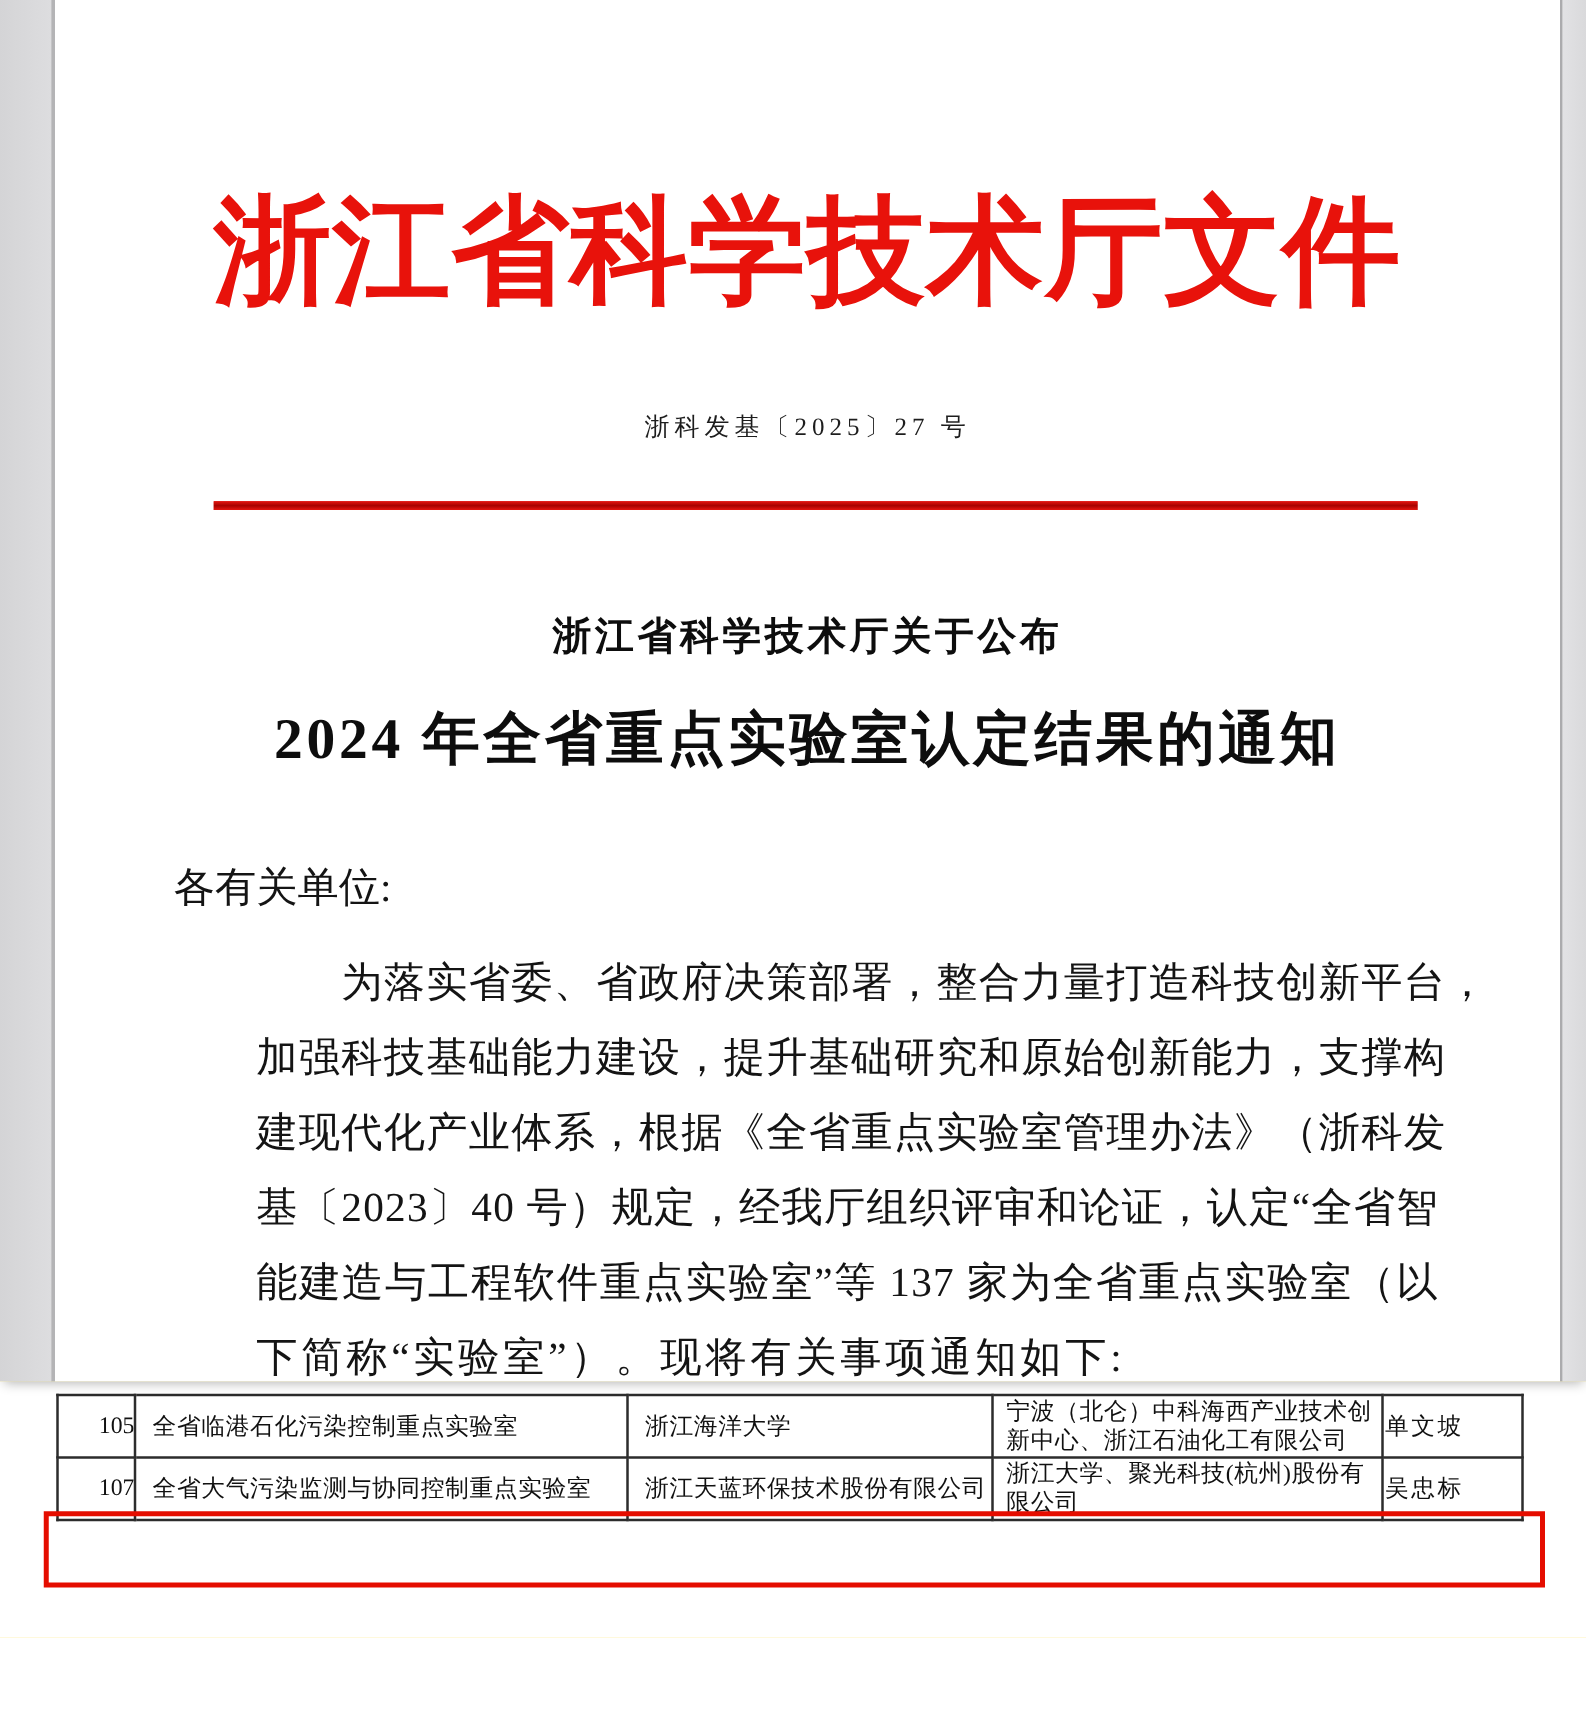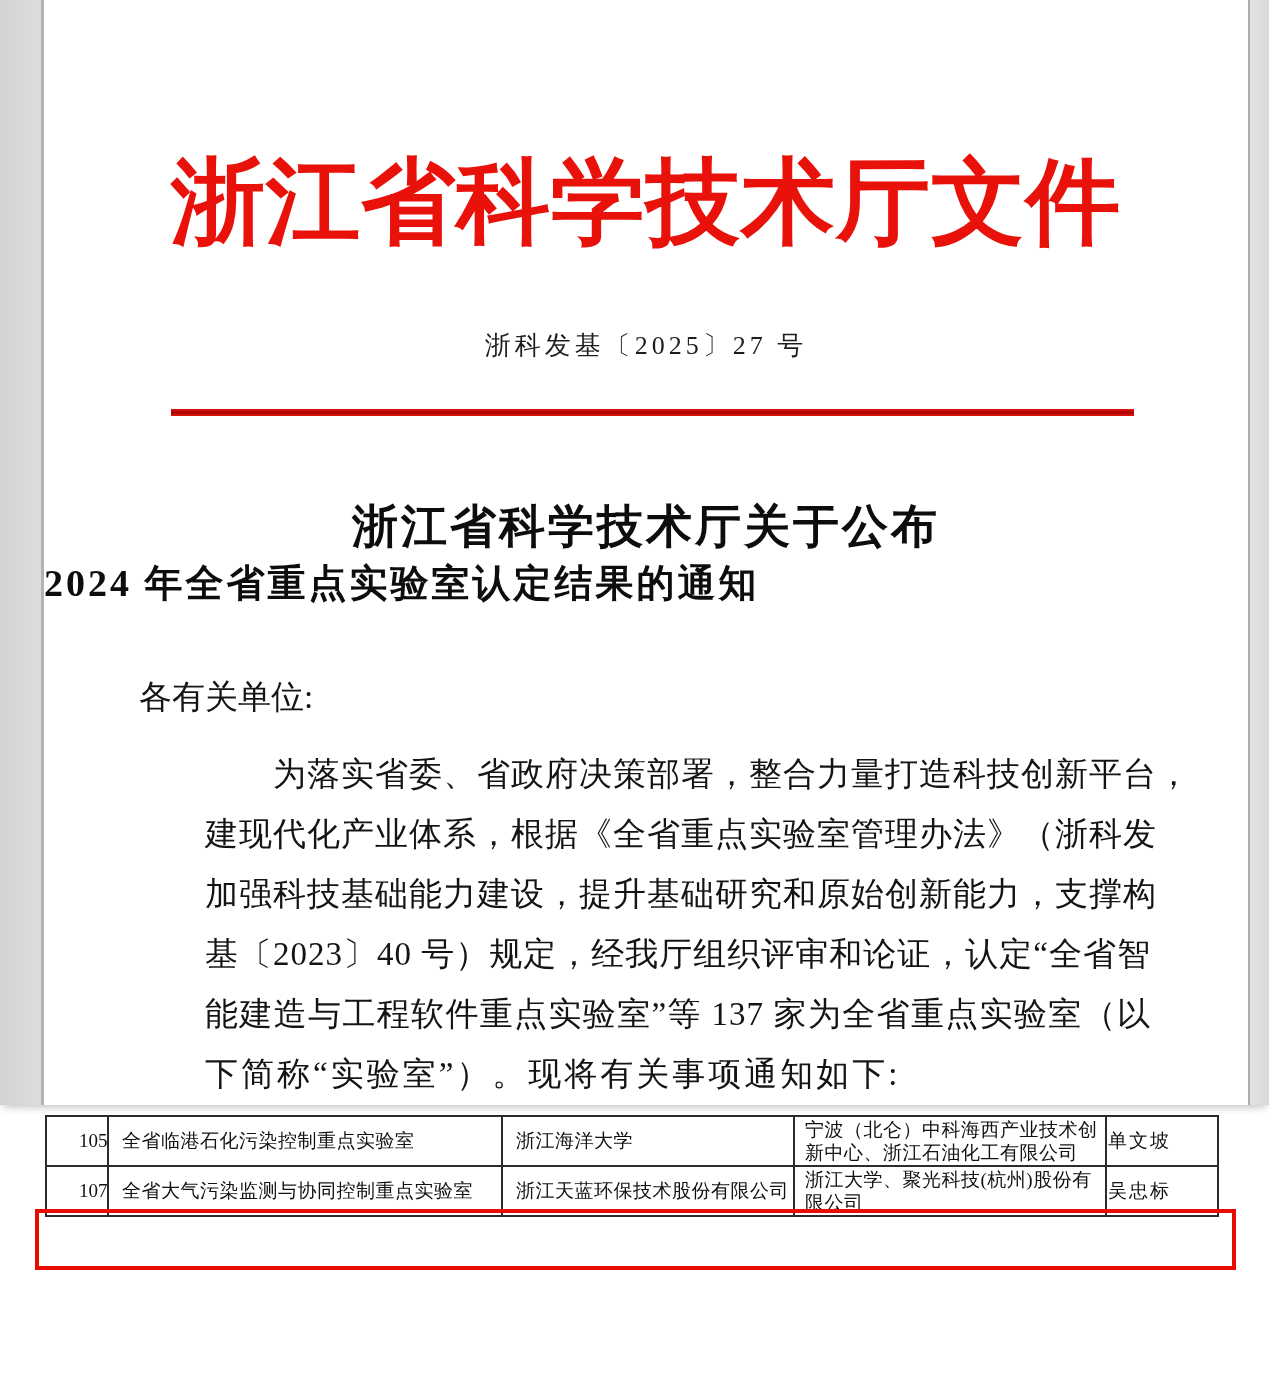--- a/index.html
+++ b/index.html
@@ -64,7 +64,7 @@
   .doc-number {
     margin-top: 66px;
     text-align: center;
-    font-size: 26px;
+    font-size: 20px;
     letter-spacing: 4px;
     color: #1d1d1d;
   }

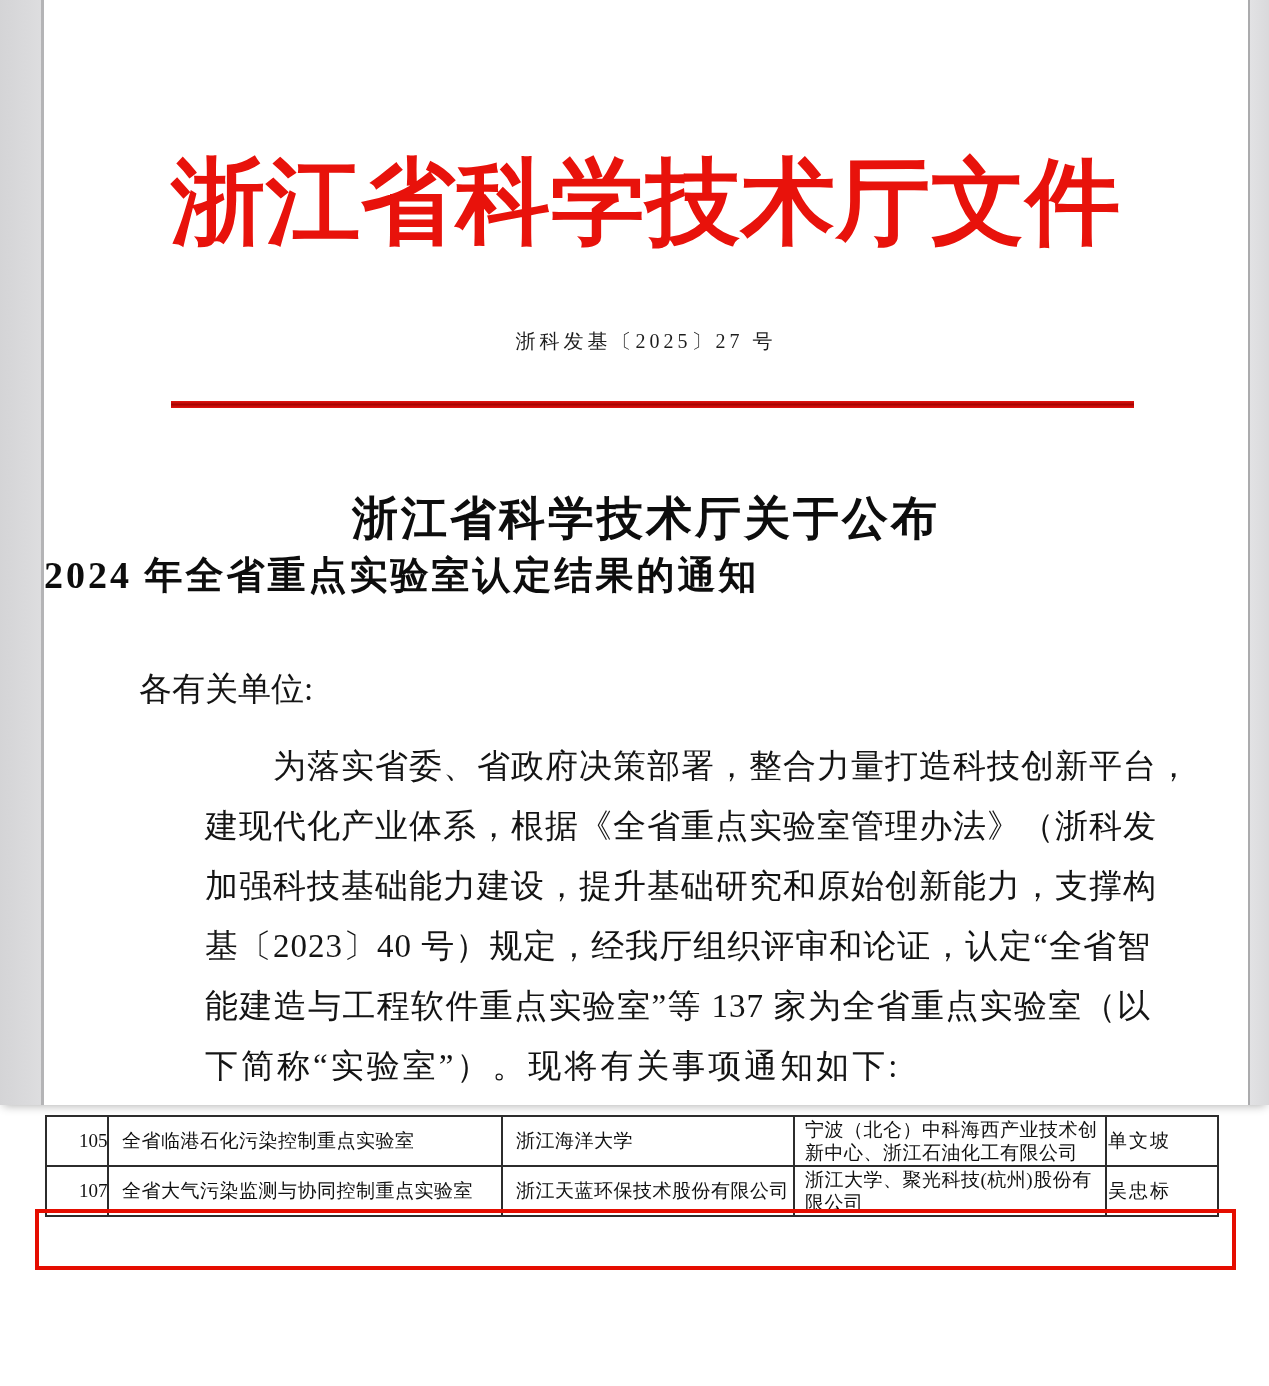--- a/index.html
+++ b/index.html
@@ -79,7 +79,7 @@
   .notice-title-1 {
     margin-top: 80px;
     text-align: center;
-    font-size: 46px;
+    font-size: 31px;
     font-weight: bold;
     letter-spacing: 3px;
     color: #0d0d0d;

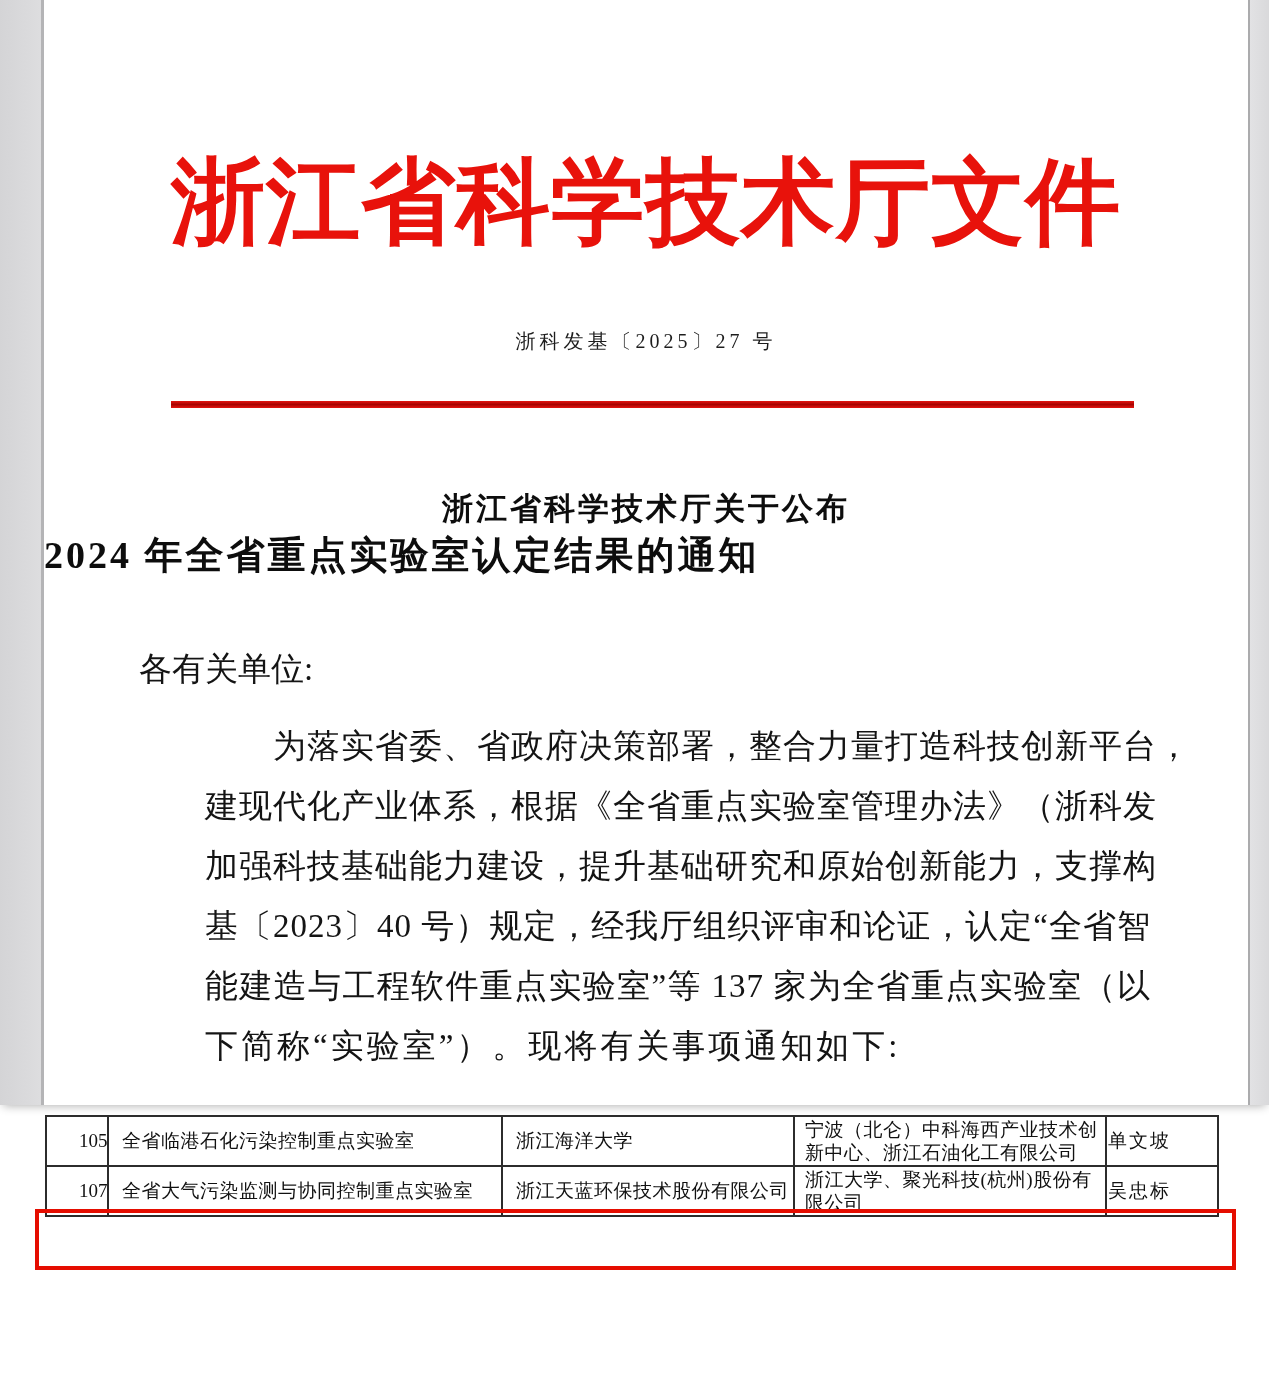--- a/index.html
+++ b/index.html
@@ -85,7 +85,9 @@
     color: #0d0d0d;
   }
   .notice-title-2 {
-    font-size: 38px;
+    margin-top: 30px;
+    text-align: center;
+    font-size: 46px;
     font-weight: bold;
     letter-spacing: 3px;
     color: #0d0d0d;

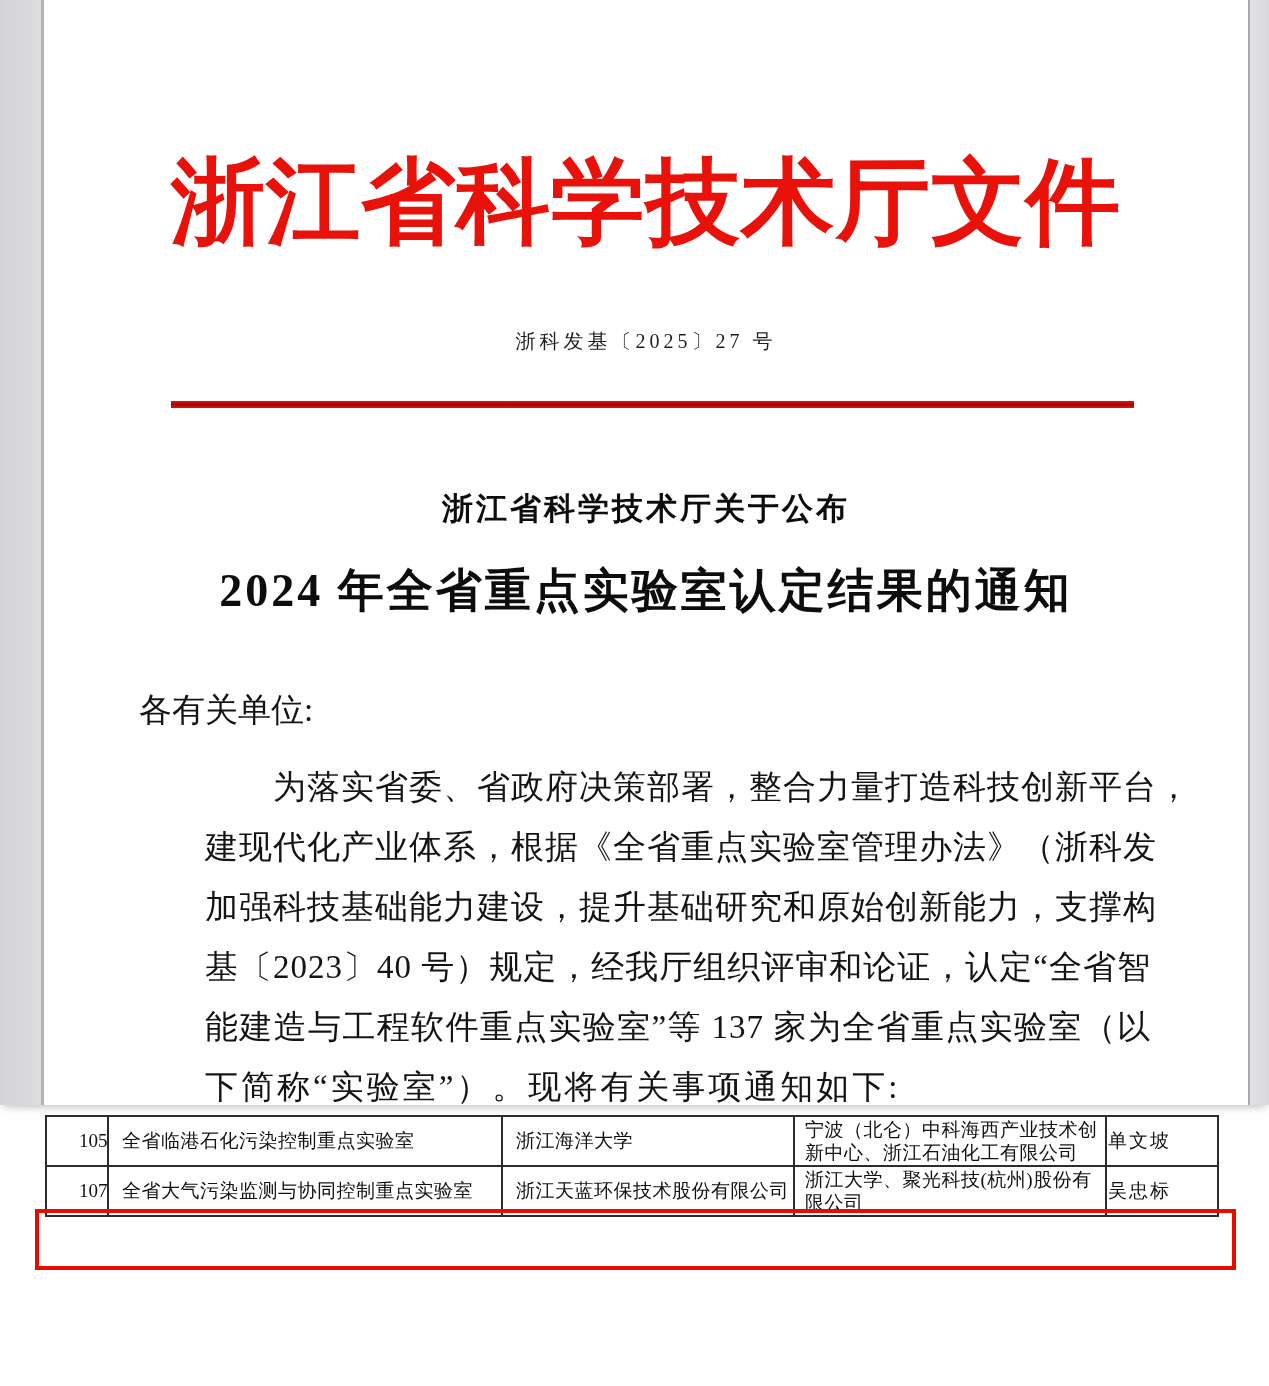--- a/index.html
+++ b/index.html
@@ -198,8 +198,8 @@
 
       <div class="body-para">
         <div class="body-line indent">为落实省委、省政府决策部署，整合力量打造科技创新平台，</div>
+        <div class="body-line">加强科技基础能力建设，提升基础研究和原始创新能力，支撑构</div>
         <div class="body-line">建现代化产业体系，根据《全省重点实验室管理办法》（浙科发</div>
-        <div class="body-line">加强科技基础能力建设，提升基础研究和原始创新能力，支撑构</div>
         <div class="body-line">基〔2023〕40 号）规定，经我厅组织评审和论证，认定“全省智</div>
         <div class="body-line">能建造与工程软件重点实验室”等 137 家为全省重点实验室（以</div>
         <div class="body-line last">下简称“实验室”）。现将有关事项通知如下:</div>

